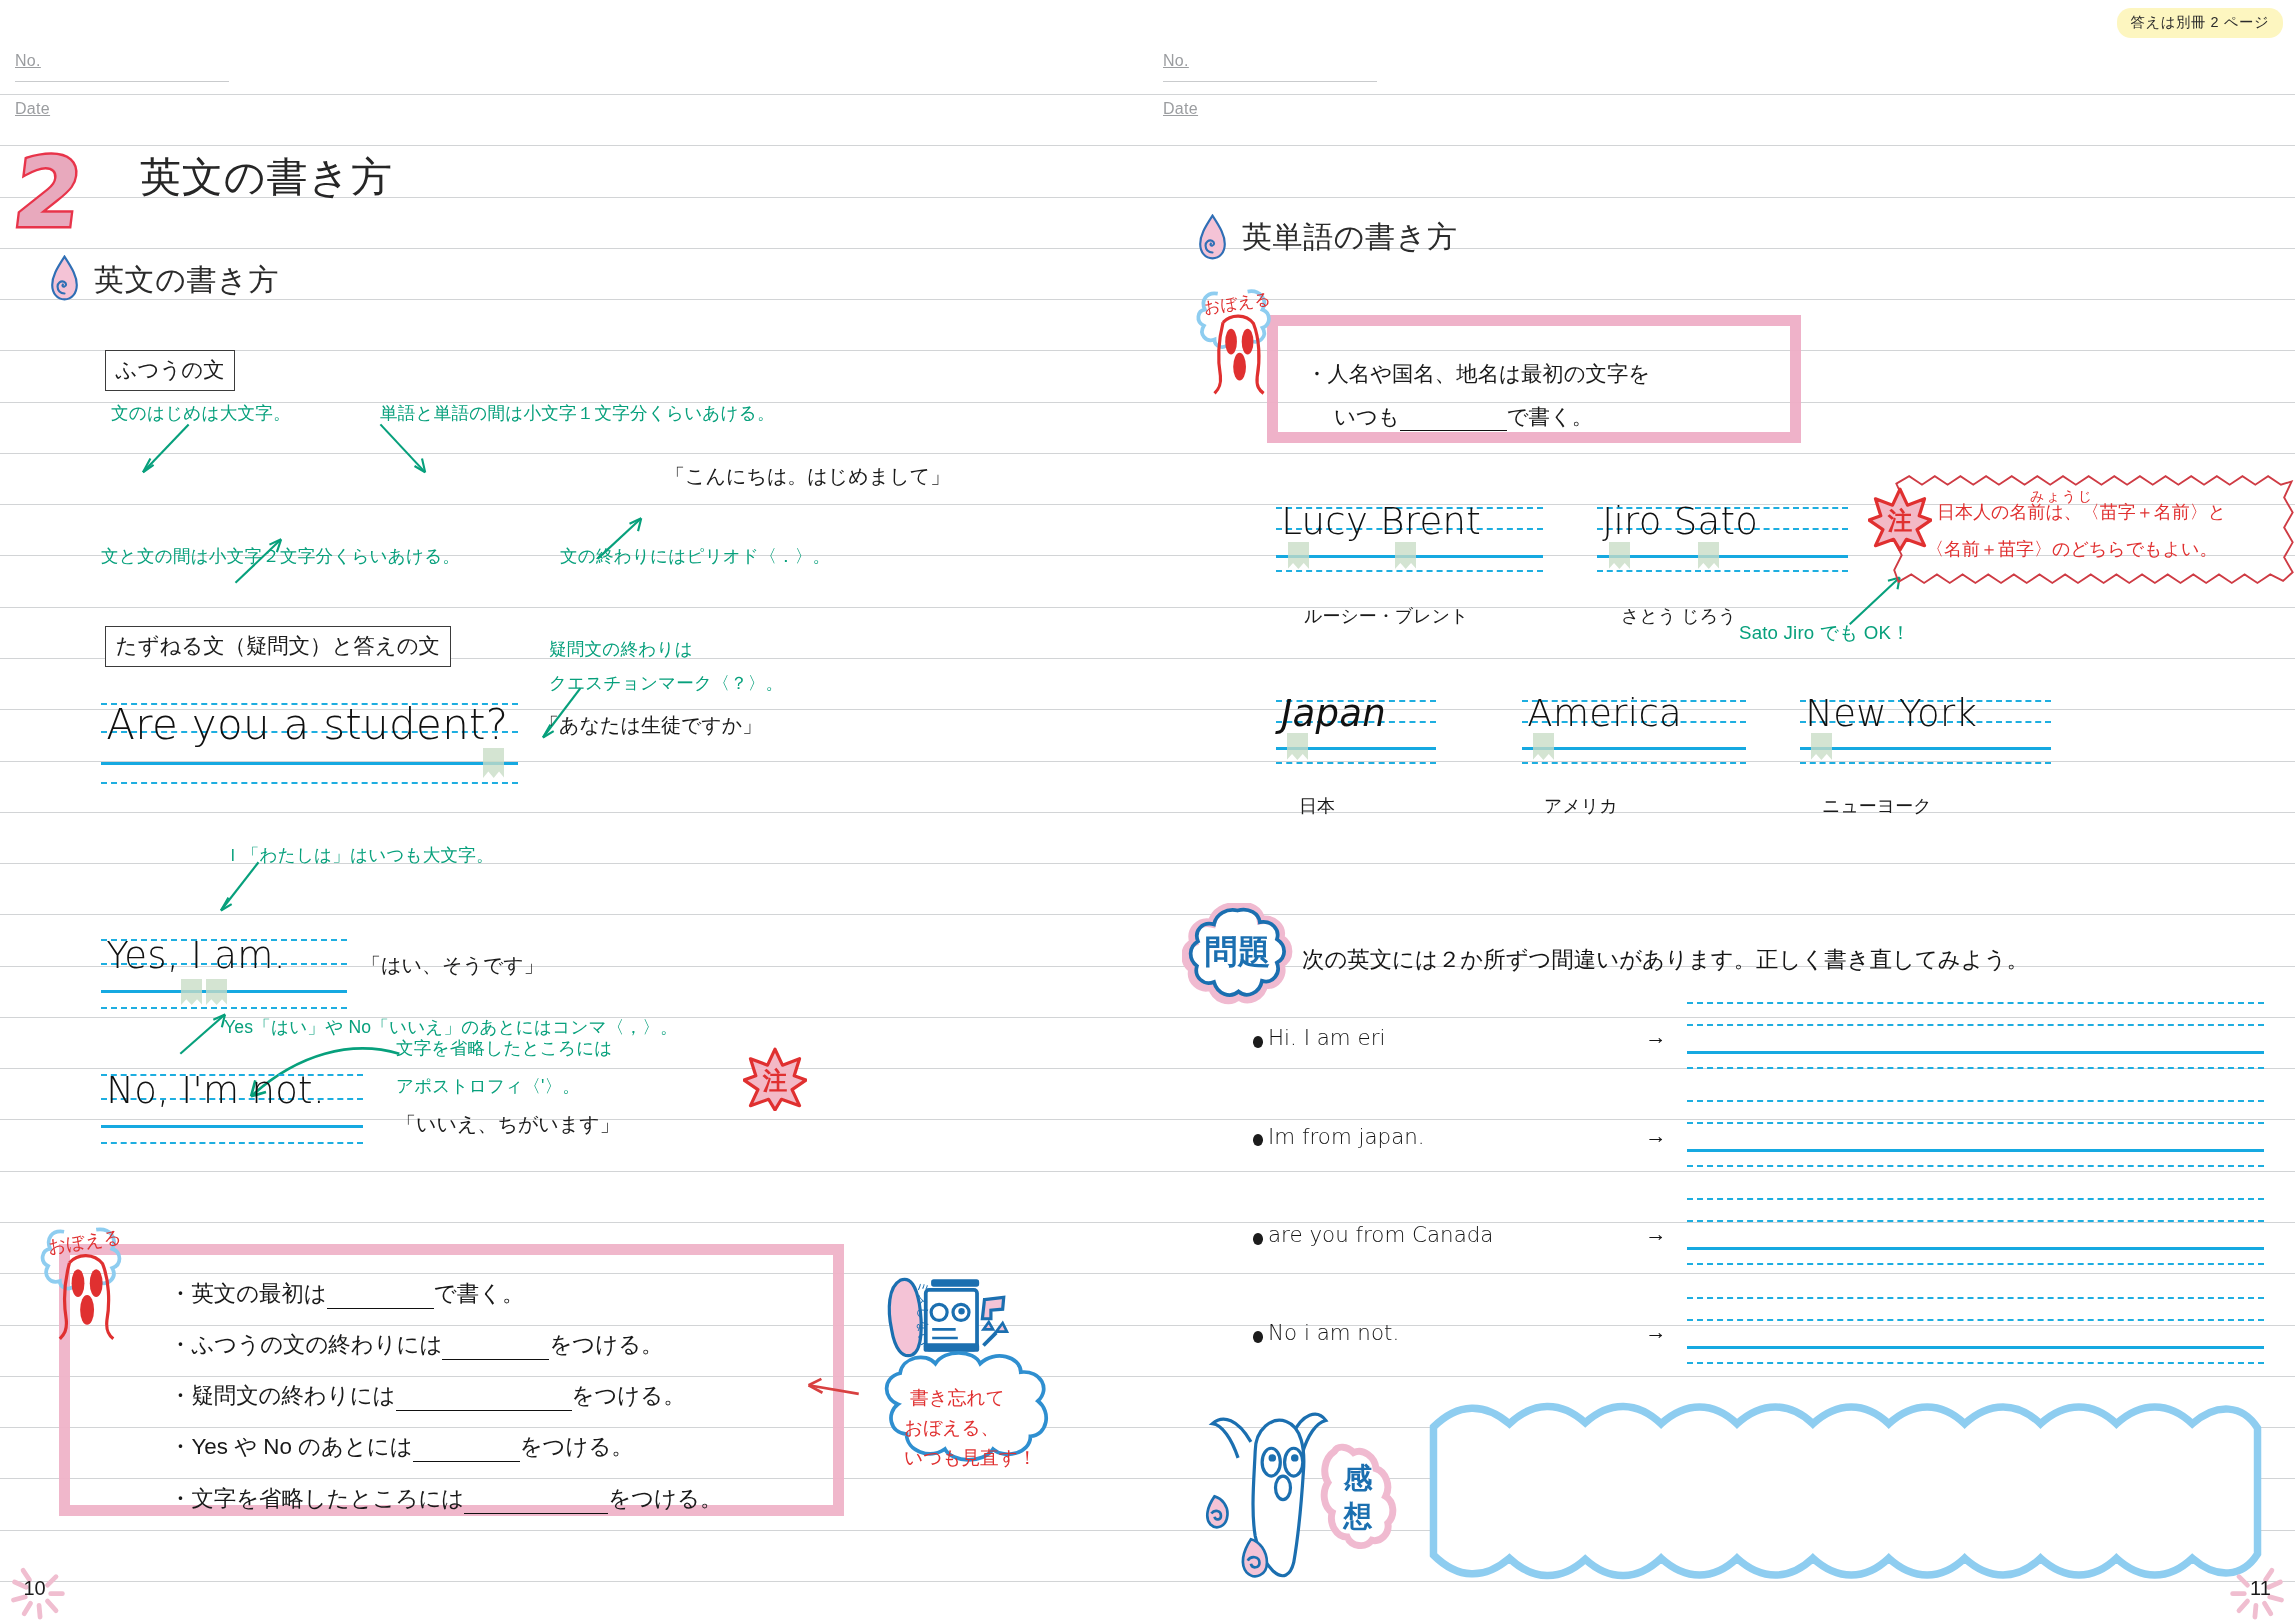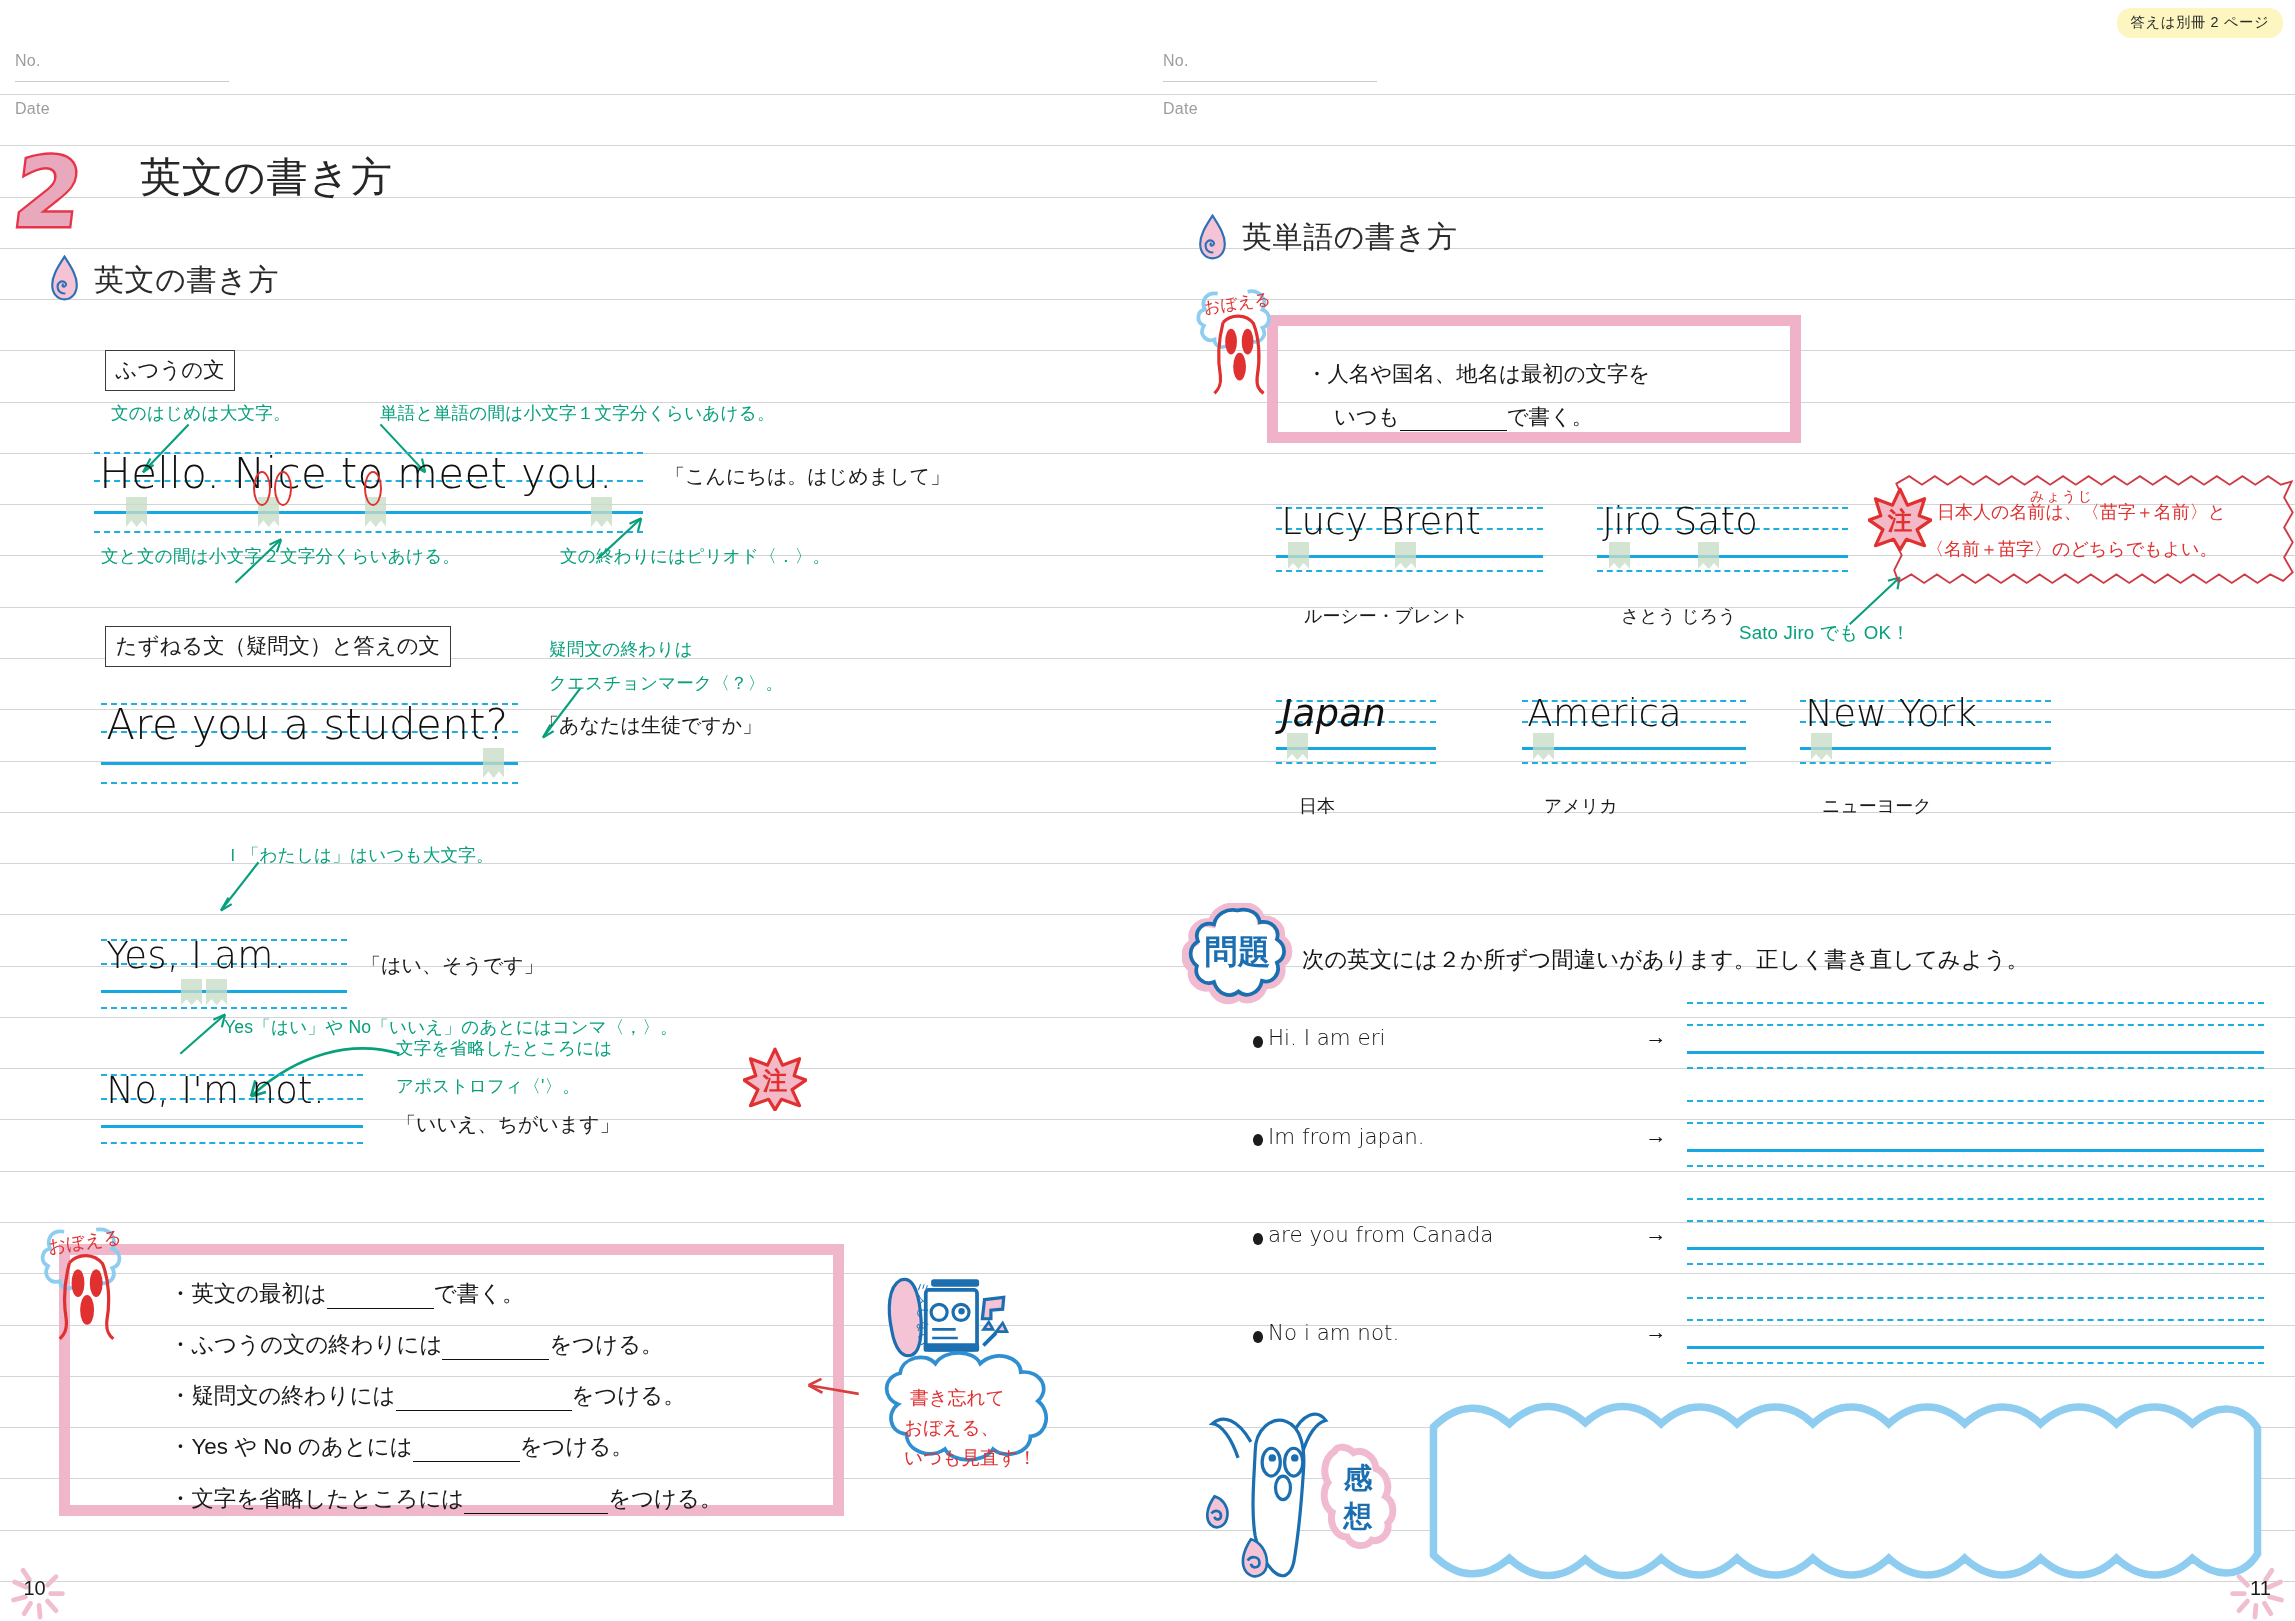--- a/index.html
+++ b/index.html
@@ -21,7 +21,7 @@
   .half-right { left: 1148px; width: 1147px; }
 
   
-  .hdr { position: absolute; font-size: 16px; color: #9b9da0; letter-spacing: .02em; }
+  .hdr { position: absolute; font-size: 16px; color: #9b9da0; letter-spacing: .02em; text-decoration: underline; }
   .hdr-line { position: absolute; height: 1.1px; background: #c9cbcd; }
 
   

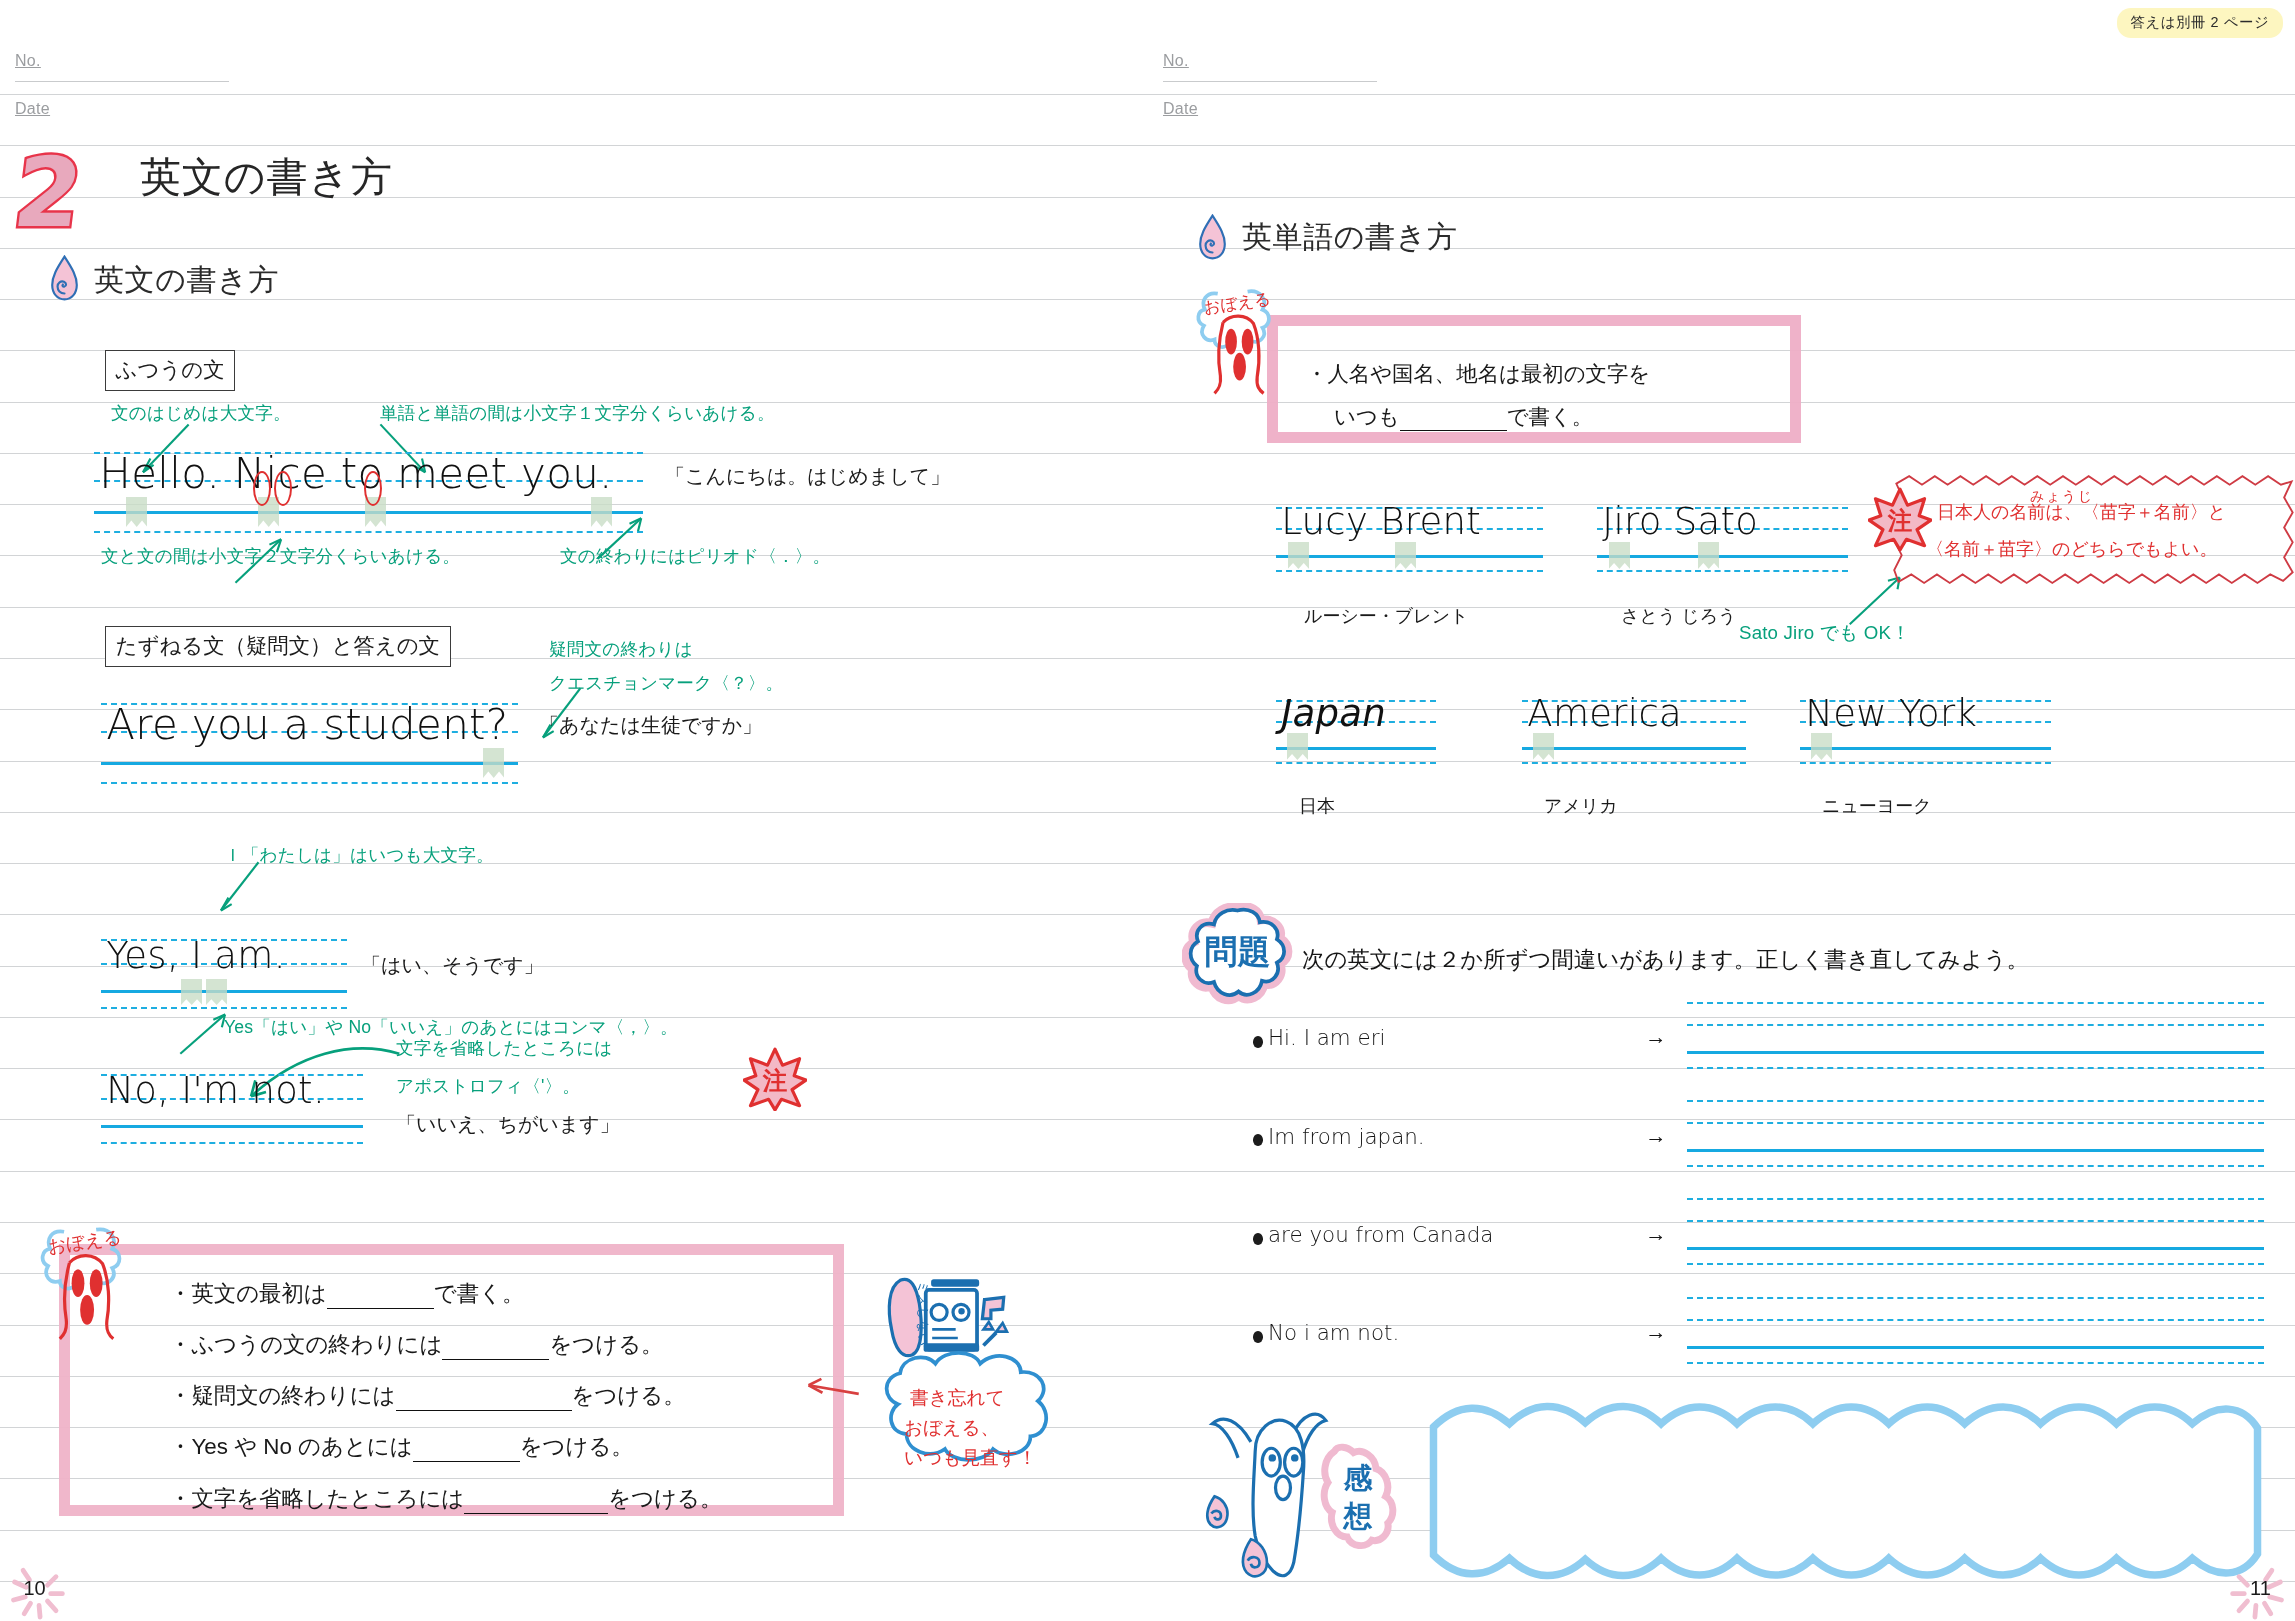--- a/index.html
+++ b/index.html
@@ -194,20 +194,6 @@
       <path d="M96 96 L76 84 M96 96 L90 70" stroke="#07a07c" stroke-width="4" fill="none"></path>
     </svg>
 
-    <div class="staff" style="left:94px; top:452px; width:549px; height:81px;">
-      <div class="dash-top" style="top:0;"></div>
-      <div class="dash-mid" style="top:28px;"></div>
-      <div class="solid-base" style="top:59px;"></div>
-      <div class="dash-bot" style="top:79px;"></div>
-      <div class="eng" style="top:-3.2px; font-size:42px;">Hello.  Nice to meet you.</div>
-      <div class="space-mark" style="left:32px;  top:45px;"></div>
-      <div class="space-mark" style="left:164px; top:45px;"></div>
-      <div class="space-mark" style="left:271px; top:45px;"></div>
-      <div class="space-mark" style="left:497px; top:45px;"></div>
-      <div class="ocircle" style="left:159px; top:19px;"></div>
-      <div class="ocircle" style="left:180px; top:19px;"></div>
-      <div class="ocircle" style="left:270px; top:19px;"></div>
-    </div>
 
     <div class="jtrans" style="left:665px; top:463px;">「こんにちは。はじめまして」</div>
 

